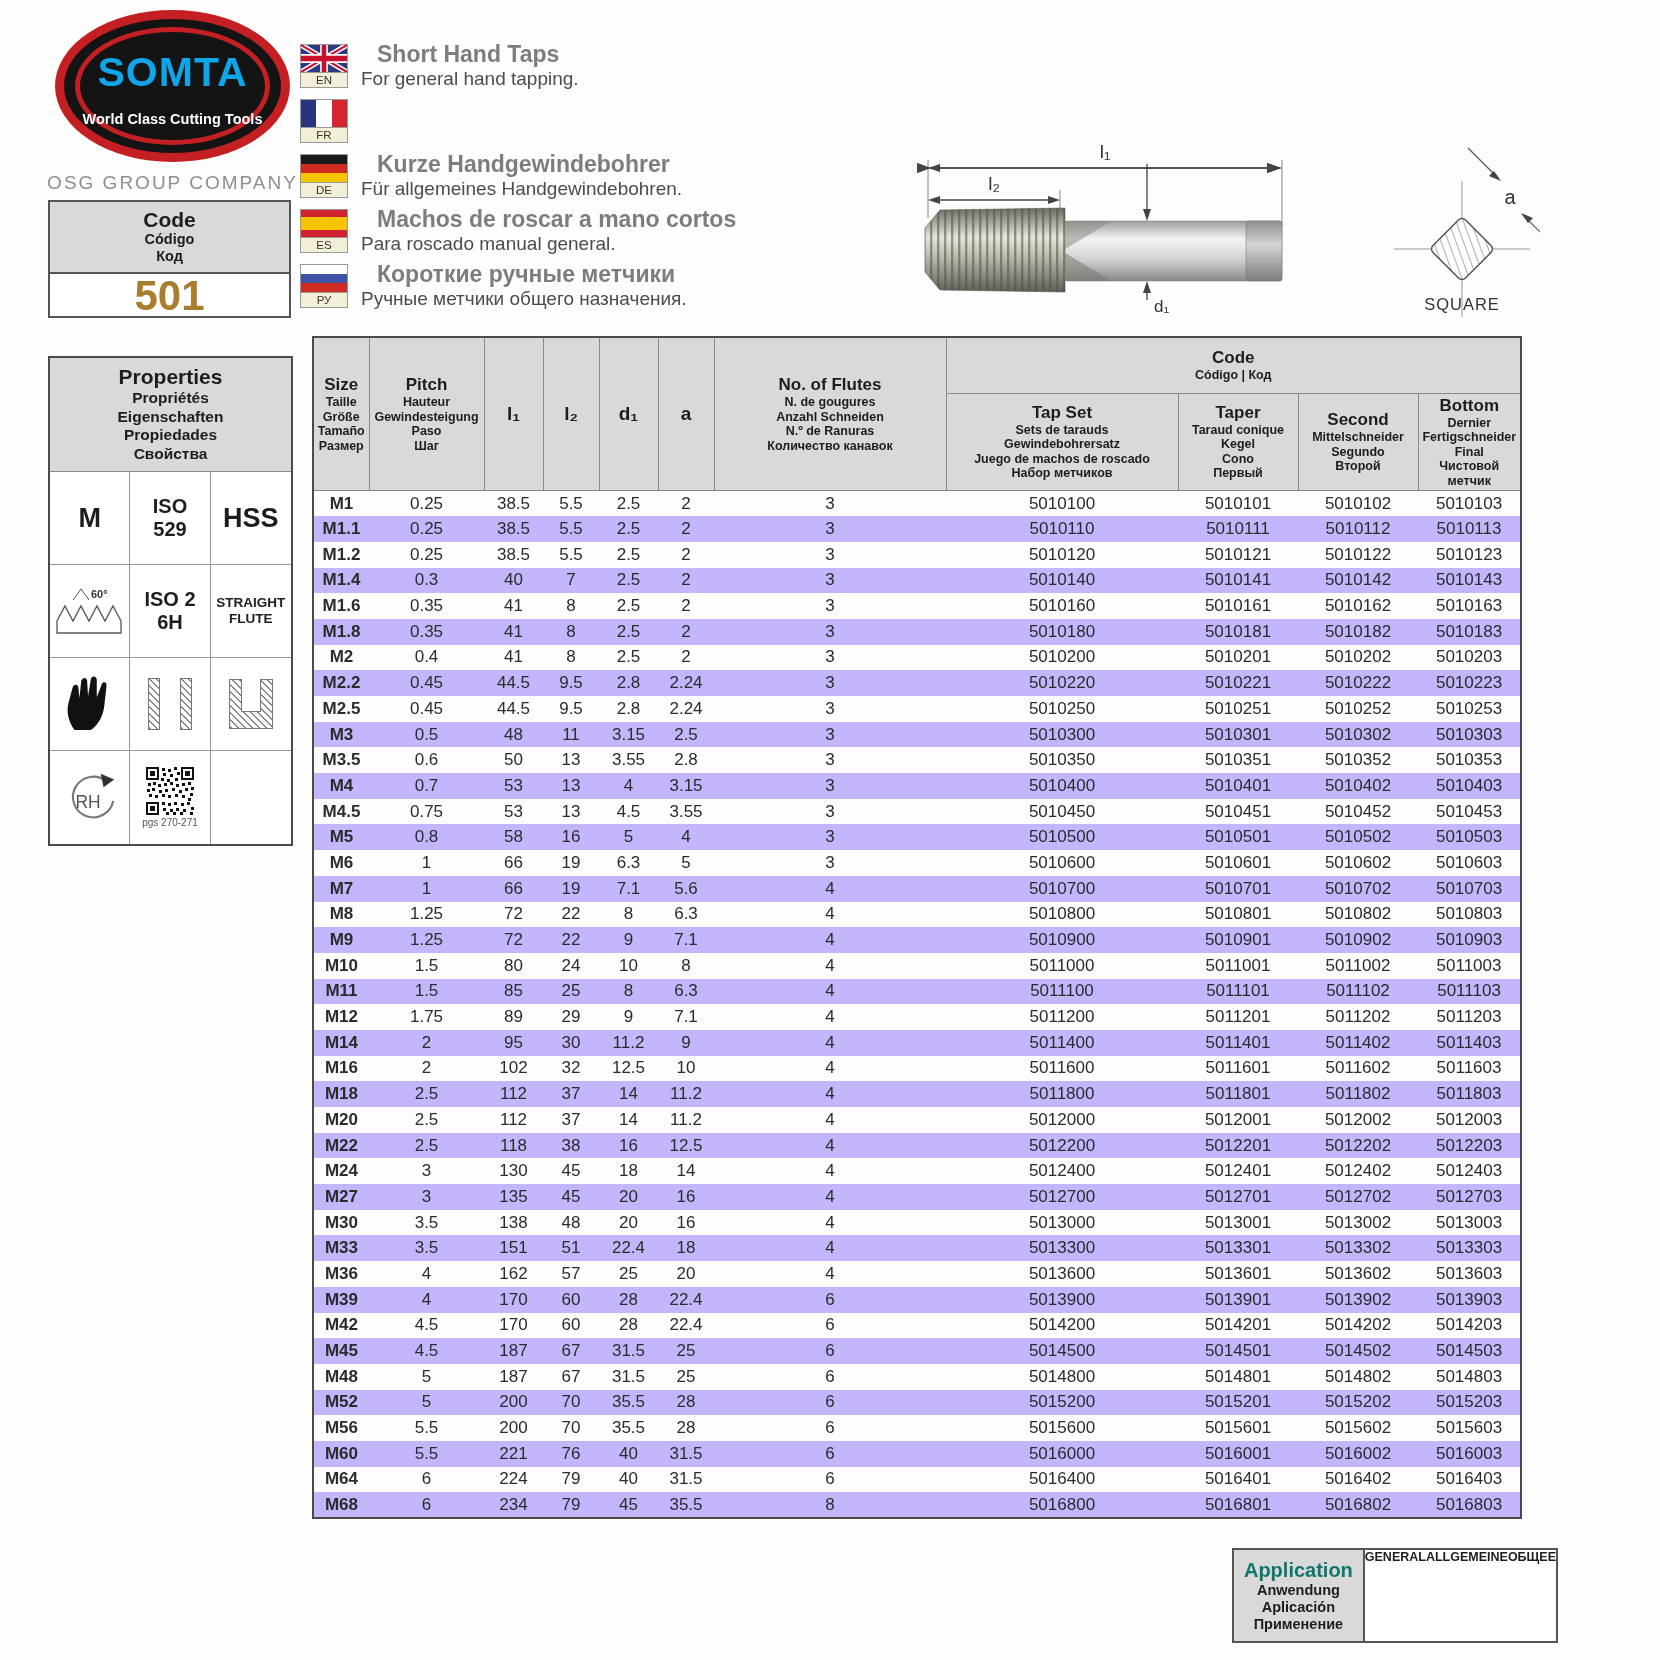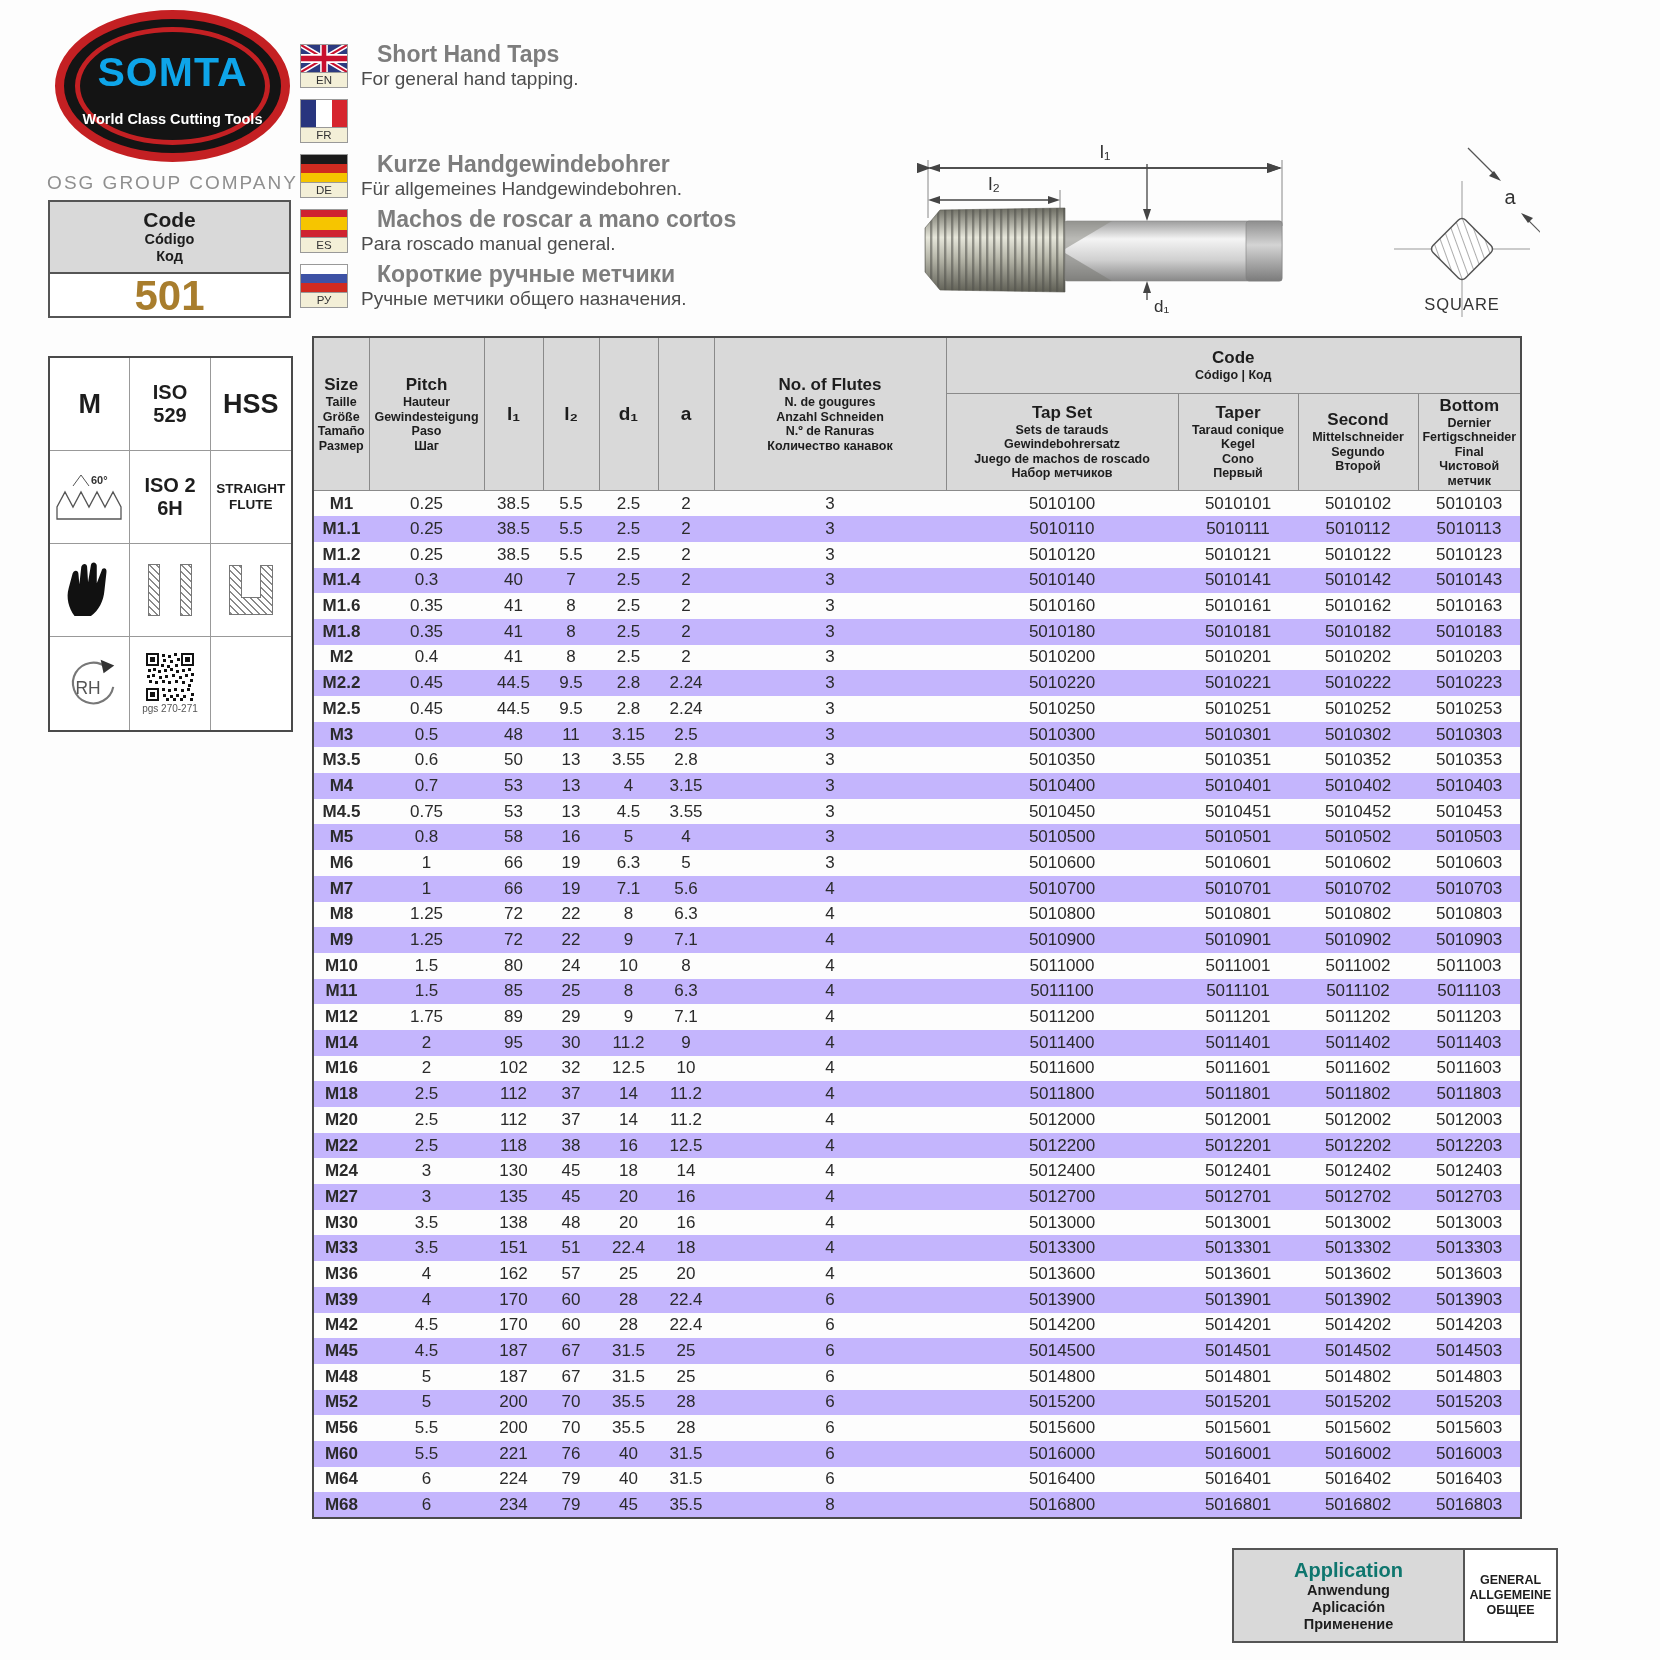--- a/index.html
+++ b/index.html
@@ -252,6 +252,13 @@
   </div>
 
   <div class="props">
+    <div class="props-head">
+        <div class="h1">Properties</div>
+        <div class="h2">Propriétés</div>
+        <div class="h2">Eigenschaften</div>
+        <div class="h2">Propiedades</div>
+        <div class="h2">Свойства</div>
+      </div>
     <div class="props-grid">
       <div class="props-cell t-big">M</div>
       <div class="props-cell t-med">

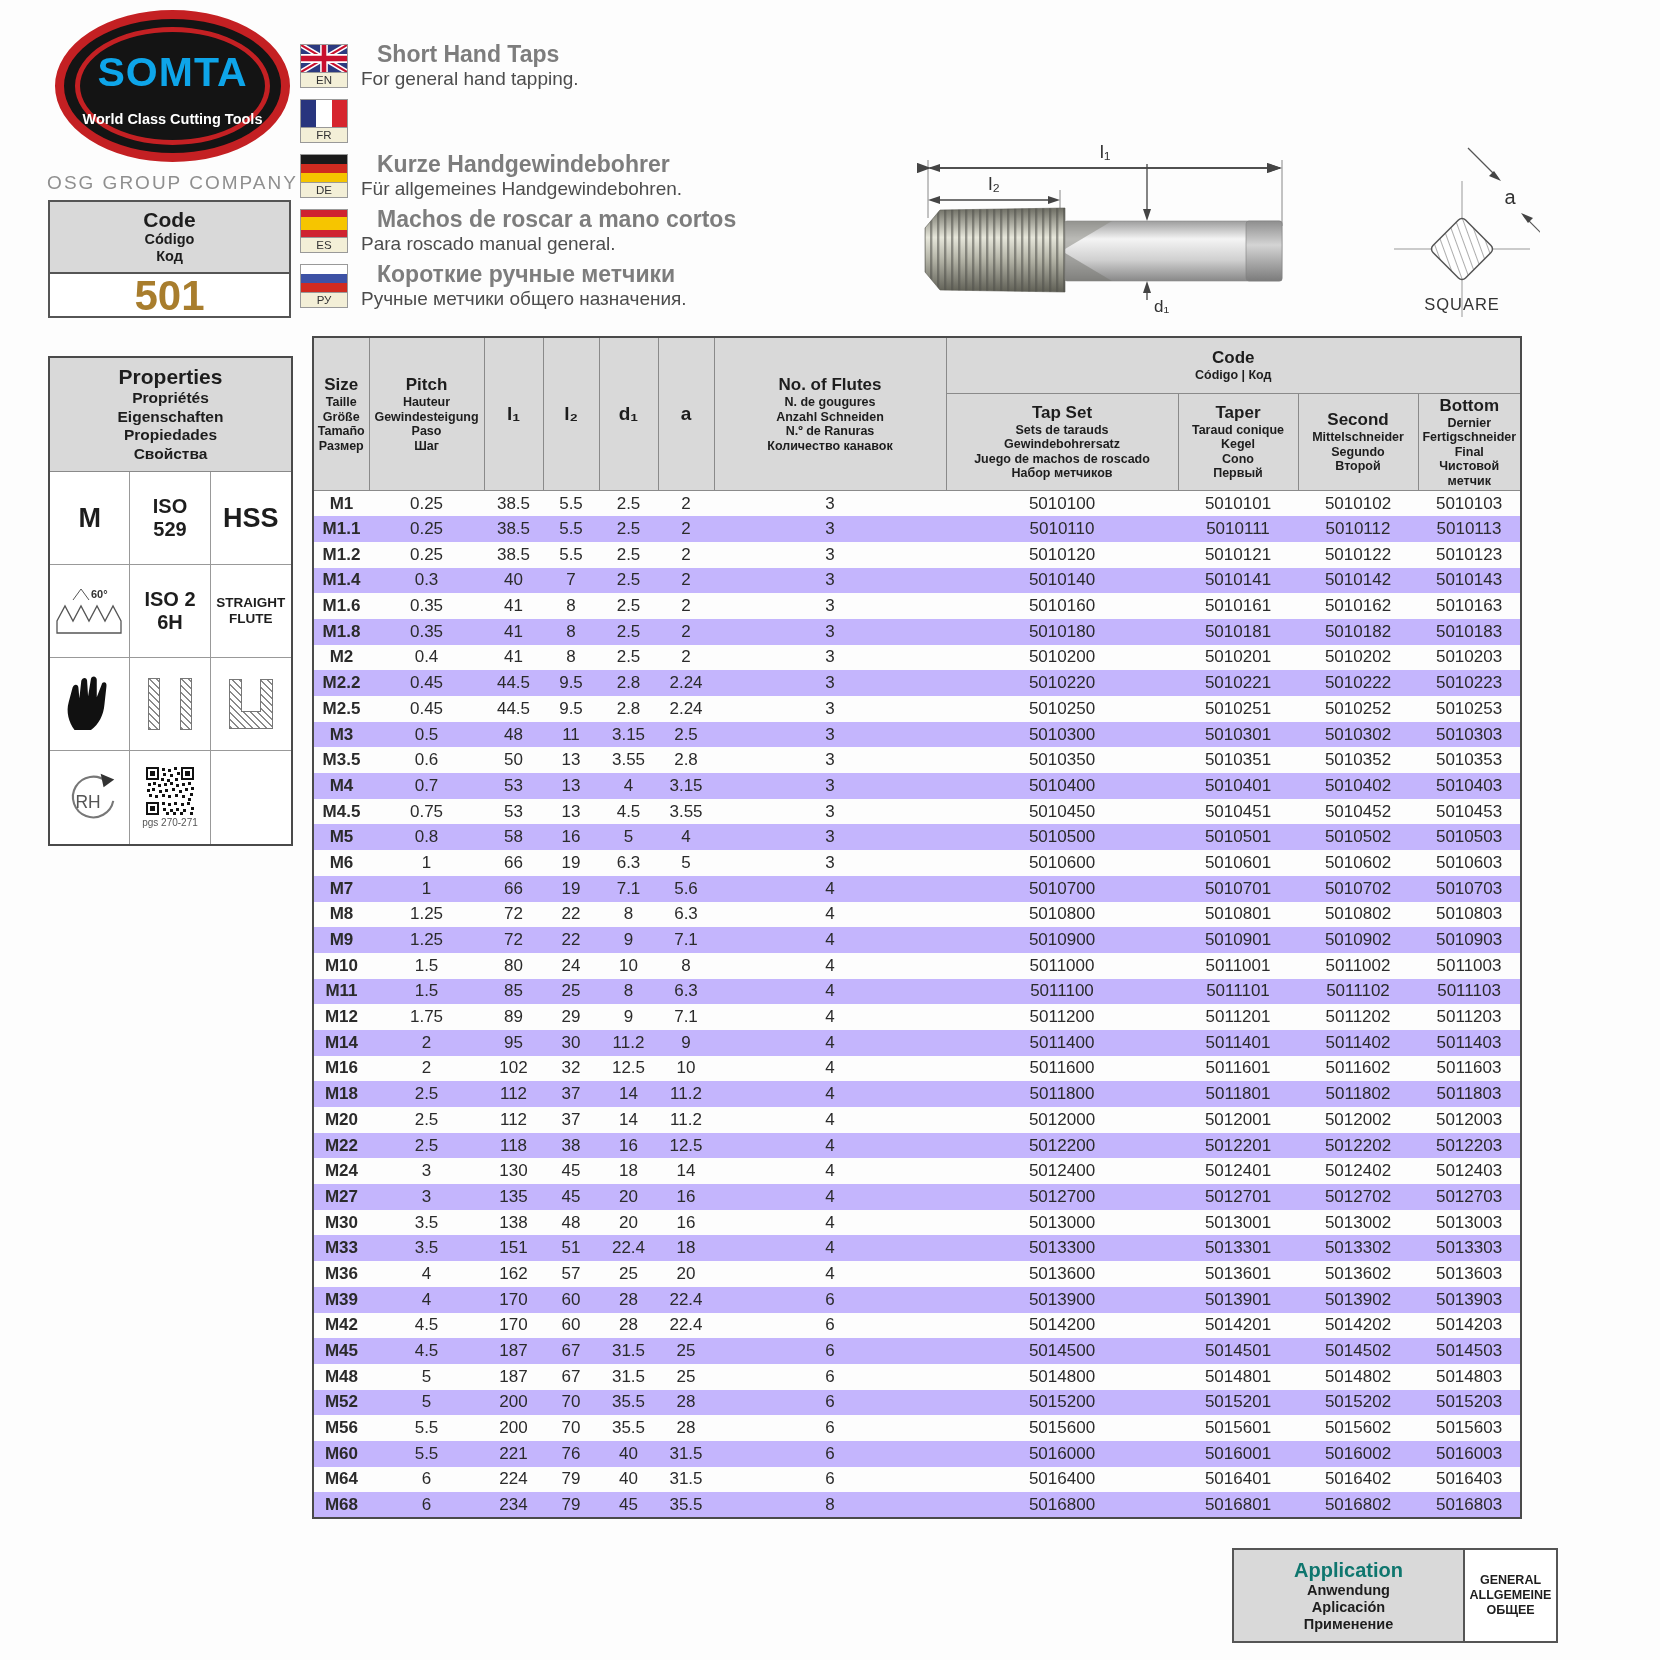--- a/index.html
+++ b/index.html
@@ -92,7 +92,7 @@
               display:flex; flex-direction:column; justify-content:center; }
   .app-left .h1 { font-size:20px; font-weight:bold; line-height:23px; color:#0f766e; }
   .app-left .h2 { font-size:14.5px; font-weight:bold; line-height:17px; color:#1d1d1d; }
-  .app-right { flex:1; display:flex; flex-direction:column; justify-content:center; text-align:center; }
+  .app-right { flex:1; display:flex; flex-direction:row; justify-content:center; text-align:center; }
   .app-right .h1, .app-right .h2 { font-size:12.5px; font-weight:bold; line-height:15px; color:#1d1d1d; }
 </style>
 </head>

